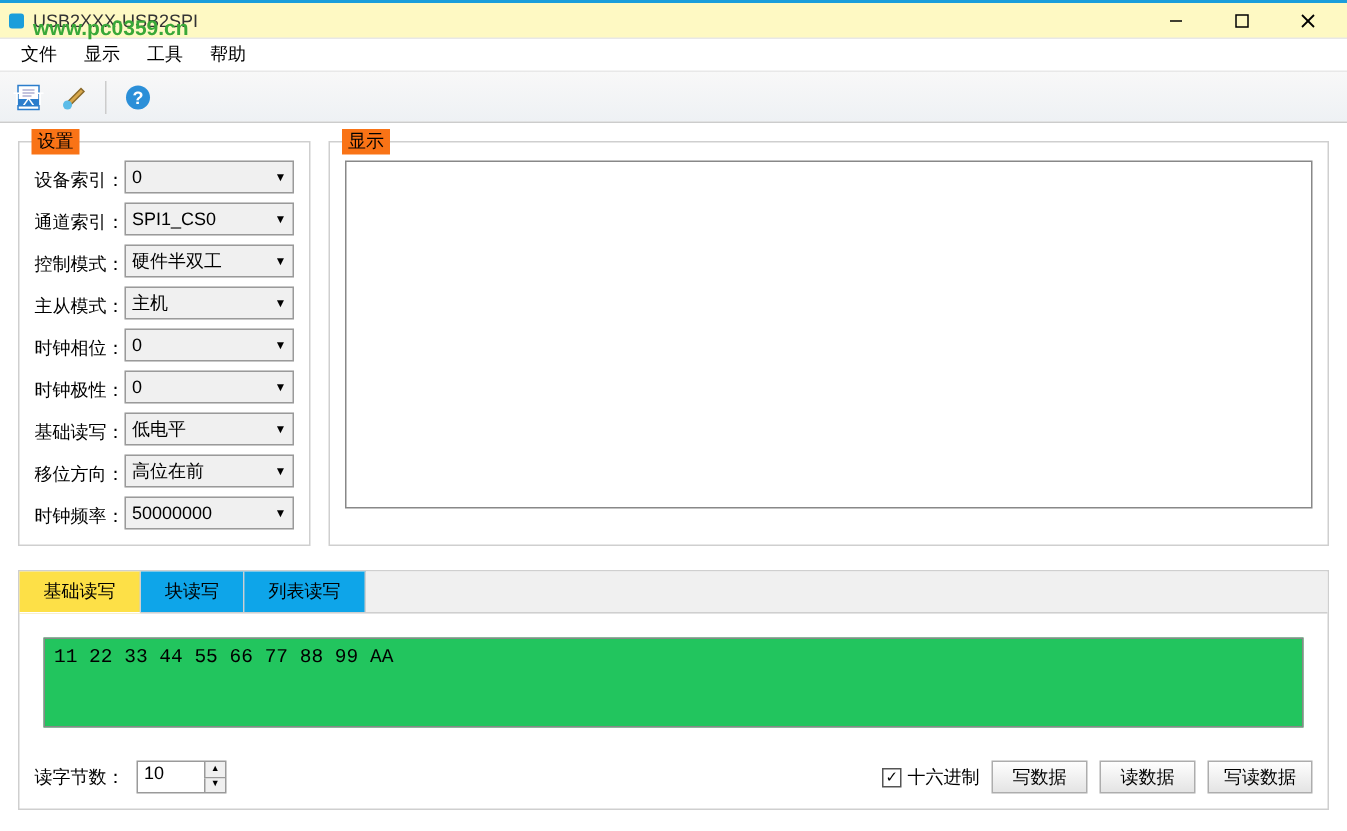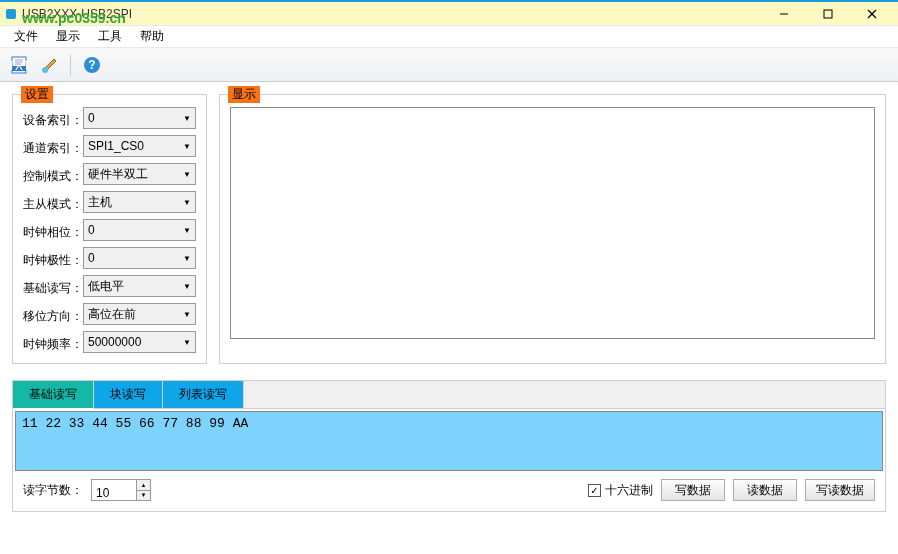--- a/index.html
+++ b/index.html
@@ -39,7 +39,7 @@
 .bottom-panel { margin: 4px 12px 12px; border: 1px solid #cfcfcf; }
 .tabs { display: flex; border-bottom: 1px solid #cfcfcf; background: #f0f0f0; }
 .tab { padding: 5px 16px; cursor: default; border-right: 1px solid #cfcfcf; background: #0ea5e9; }
-.tab.active { background: #14b8a6; border-bottom: 1px solid #fff; margin-bottom: -1px; }
+.tab.active { background: #fde047; border-bottom: 1px solid #fff; margin-bottom: -1px; }
 
 .hex-area { margin: 2px; height: 60px; border: 1px solid #888; padding: 4px 6px; background: #7dd3fc; font-family: "Courier New", monospace; font-size: 13px; }
 

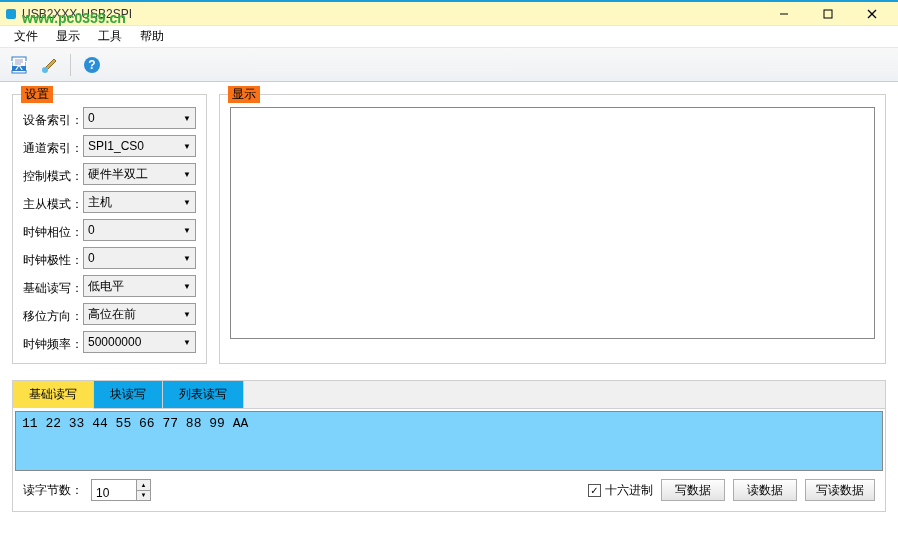--- a/index.html
+++ b/index.html
@@ -41,7 +41,7 @@
 .tab { padding: 5px 16px; cursor: default; border-right: 1px solid #cfcfcf; background: #0ea5e9; }
 .tab.active { background: #fde047; border-bottom: 1px solid #fff; margin-bottom: -1px; }
 
-.hex-area { margin: 2px; height: 60px; border: 1px solid #888; padding: 4px 6px; background: #7dd3fc; font-family: "Courier New", monospace; font-size: 13px; }
+.hex-area { margin: 16px; height: 60px; border: 1px solid #888; padding: 4px 6px; background: #22c55e; font-family: "Courier New", monospace; font-size: 13px; }
 
 .action-row { display: flex; align-items: center; padding: 6px 10px 10px; gap: 8px; }
 .action-row .spacer { flex: 1; }

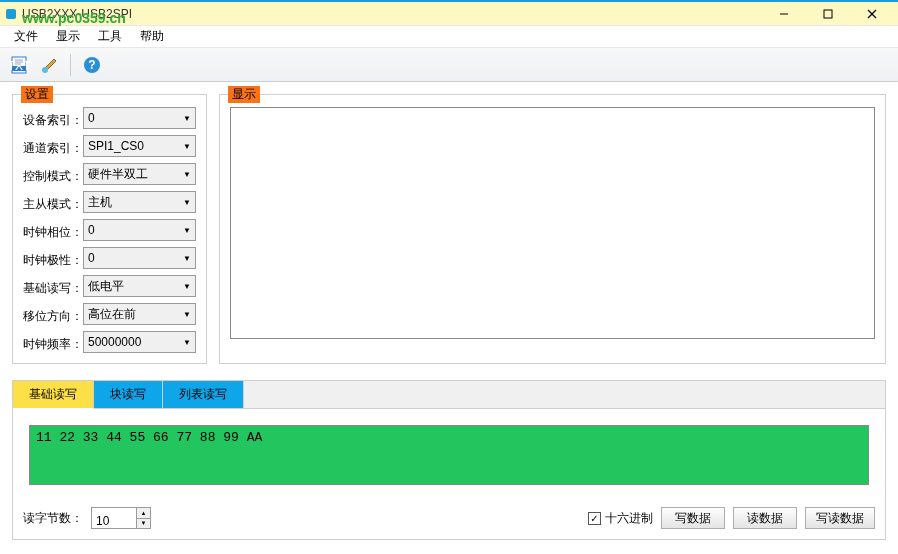--- a/index.html
+++ b/index.html
@@ -45,7 +45,7 @@
 
 .action-row { display: flex; align-items: center; padding: 6px 10px 10px; gap: 8px; }
 .action-row .spacer { flex: 1; }
-.spin { width: 60px; height: 22px; border: 1px solid #9a9a9a; display: flex; align-items: flex-end; padding: 0 4px; position: relative; }
+.spin { width: 60px; height: 22px; border: 1px solid #9a9a9a; display: flex; align-items: flex-start; padding: 0 4px; position: relative; }
 .spin .spin-btns { position: absolute; right: 0; top: 0; bottom: 0; width: 14px; display: flex; flex-direction: column; }
 .spin .spin-btn { flex:1; border-left: 1px solid #9a9a9a; display: flex; align-items: center; justify-content: center; font-size: 6px; background: #f0f0f0; }
 .spin .spin-btn:first-child { border-bottom: 1px solid #9a9a9a; }

